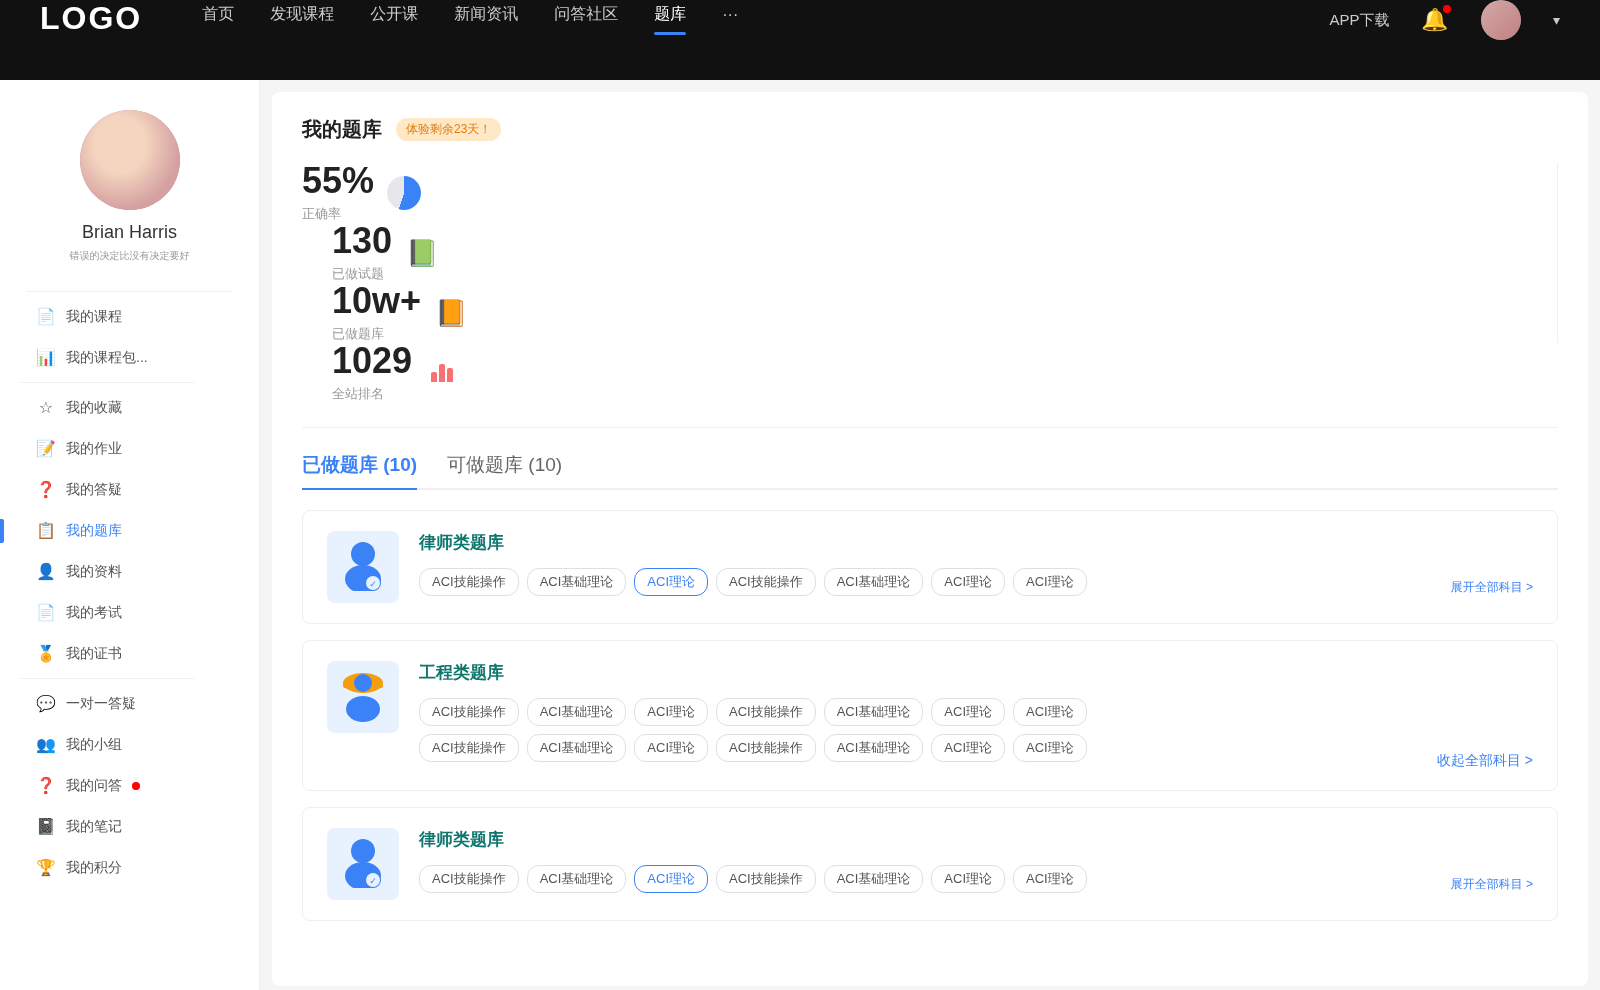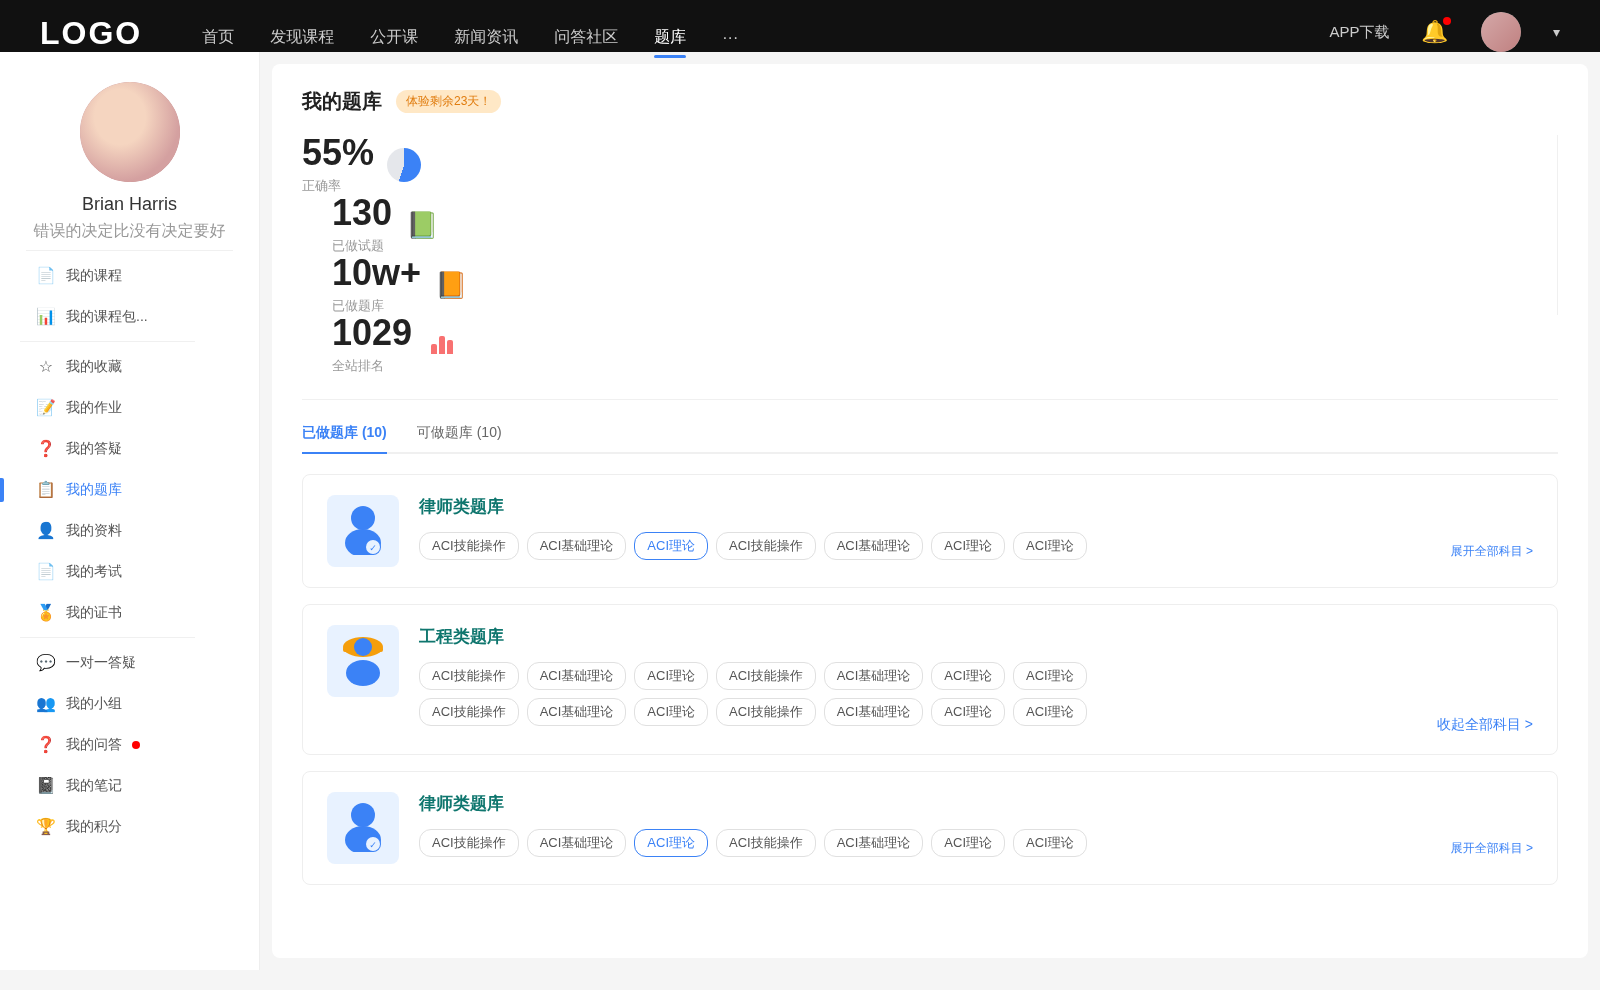--- a/index.html
+++ b/index.html
@@ -8,9 +8,9 @@
     
     .navbar {
       background: #111;
-      height: 52px;
-      display: flex;
-      align-items: flex-end;
+      height: 80px;
+      display: flex;
+      align-items: flex-start;
       padding: 0 40px;
       gap: 40px;
       position: relative;

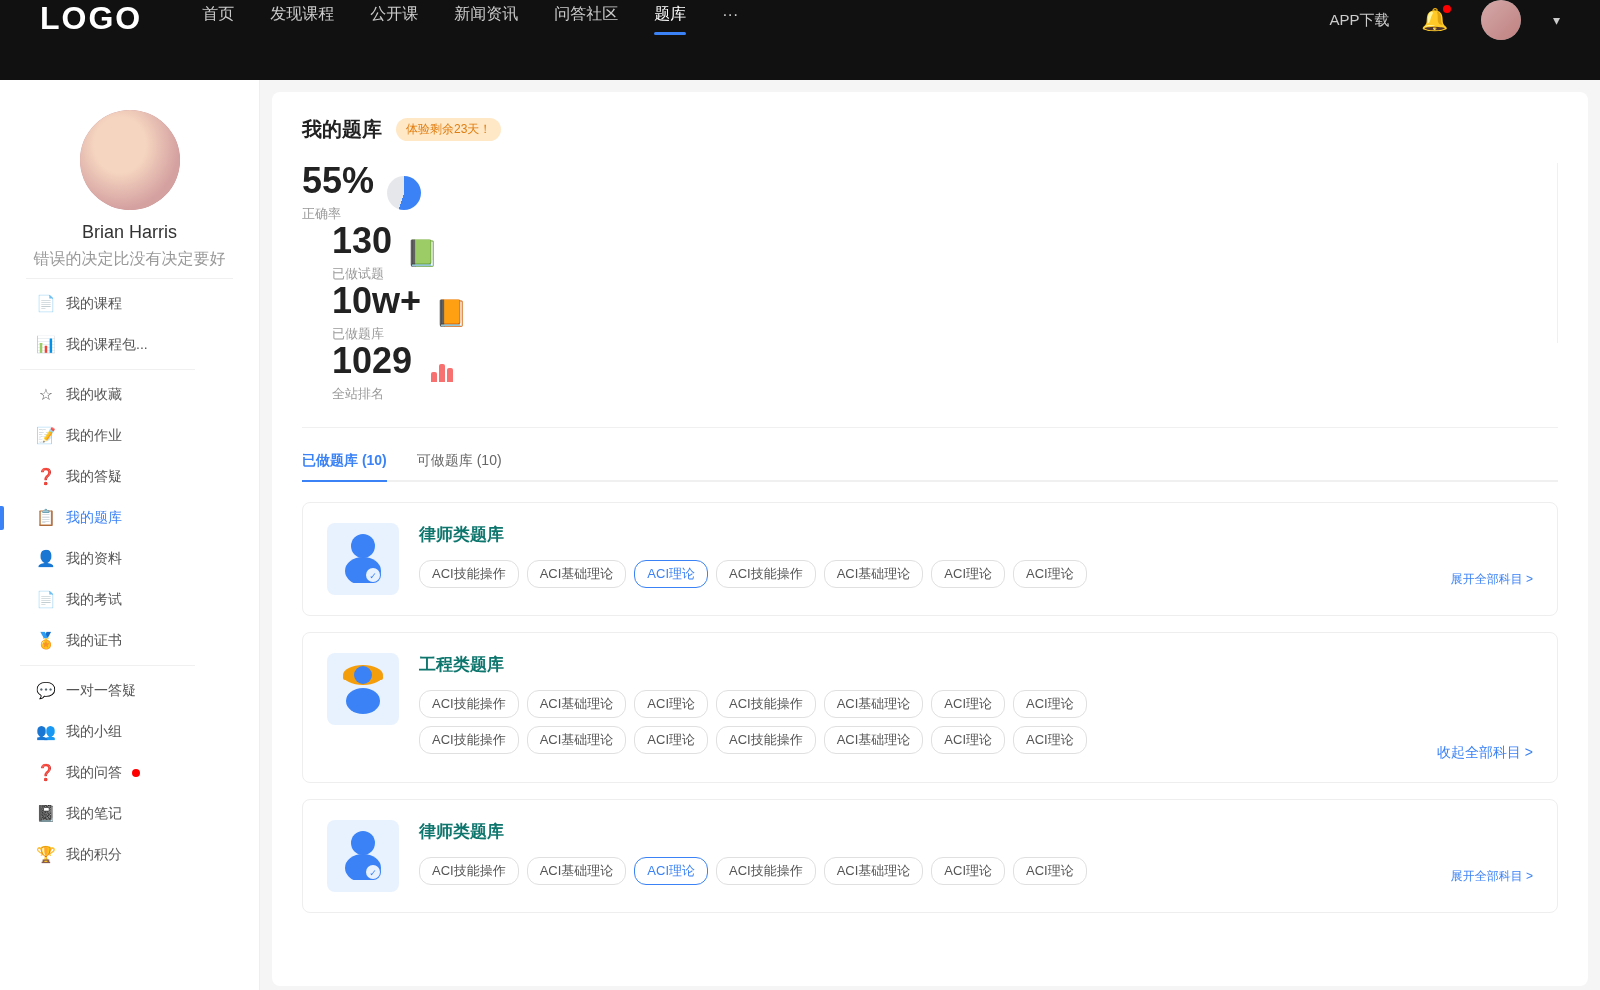--- a/index.html
+++ b/index.html
@@ -126,9 +126,9 @@
       margin-bottom: 6px;
     }
     .sidebar-motto {
-      font-size: 16px;
+      font-size: 10px;
       color: #999;
-      margin-bottom: 4px;
+      margin-bottom: 24px;
     }
     .sidebar-divider {
       width: 80%;

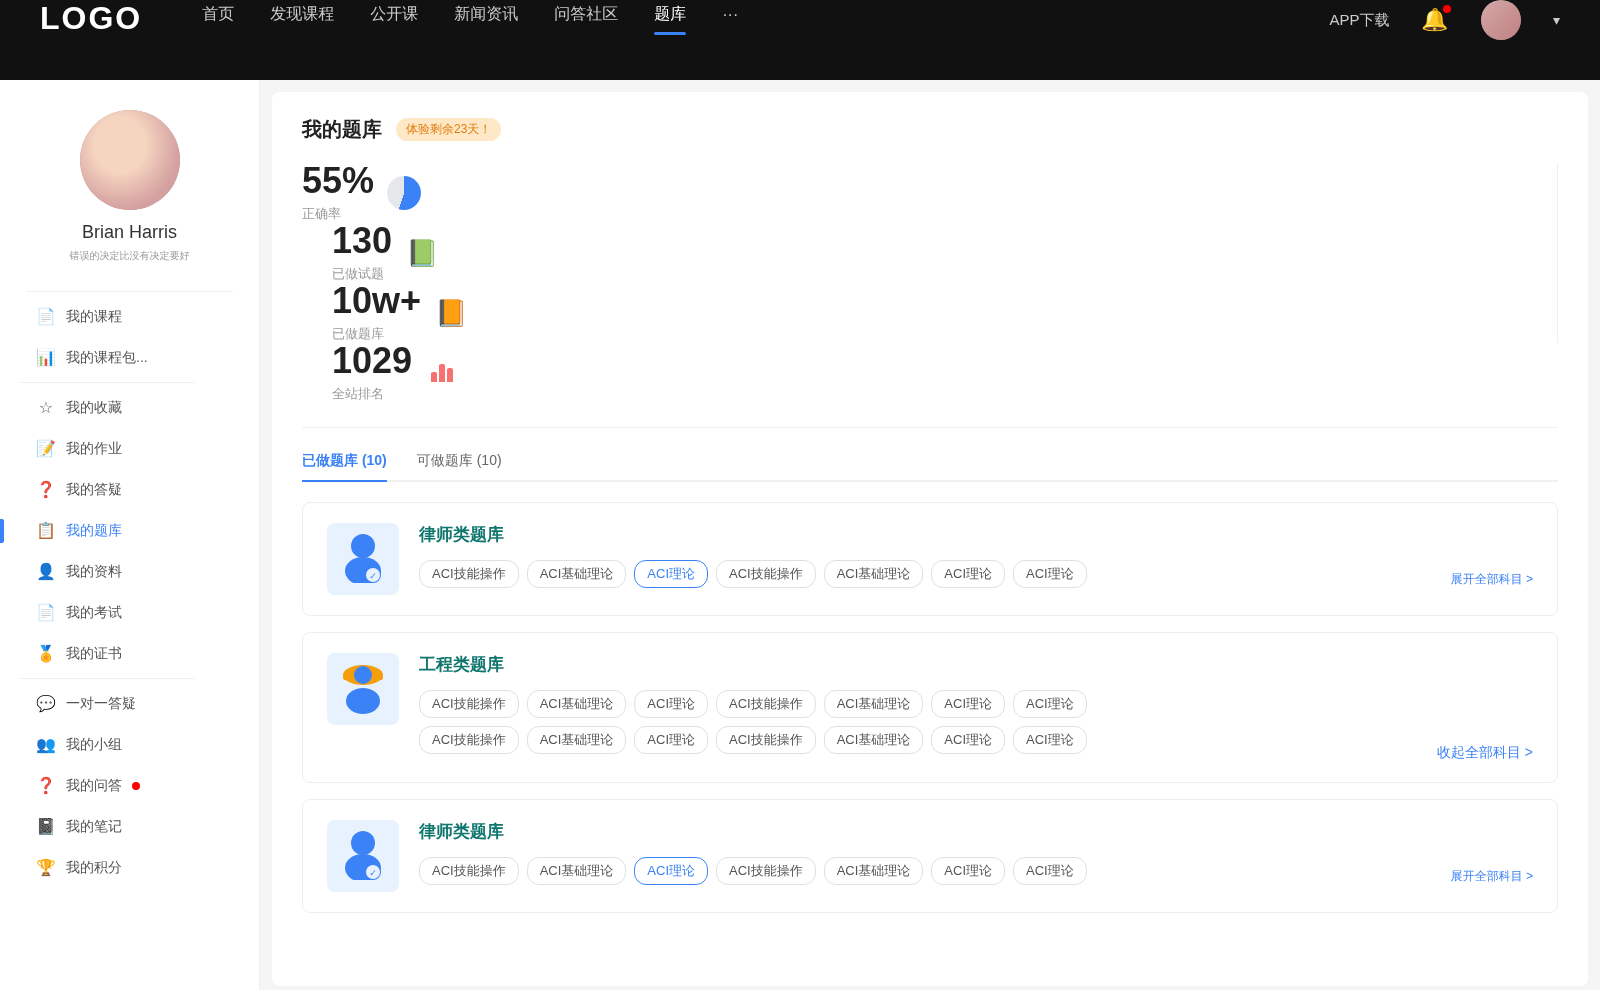--- a/index.html
+++ b/index.html
@@ -251,7 +251,7 @@
       border-bottom: 2px solid #f0f0f0;
     }
     .tab-item {
-      font-size: 14px;
+      font-size: 19px;
       color: #666;
       padding-bottom: 10px;
       cursor: pointer;

